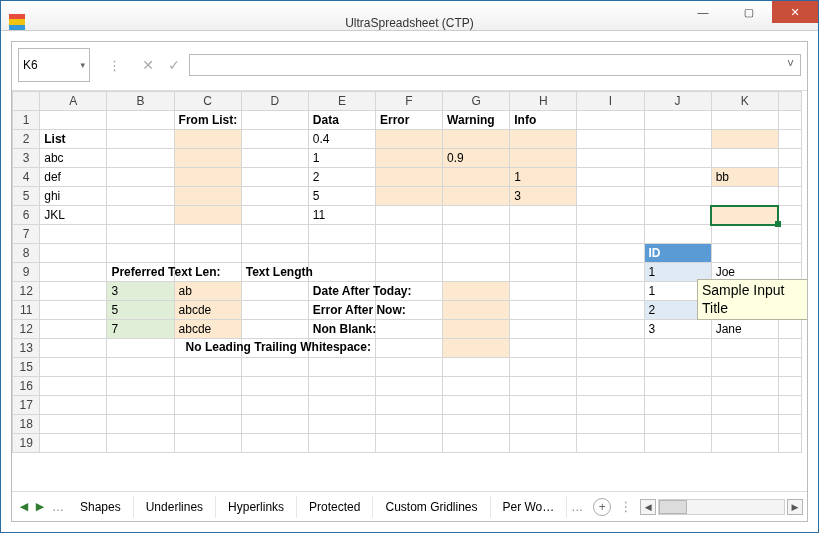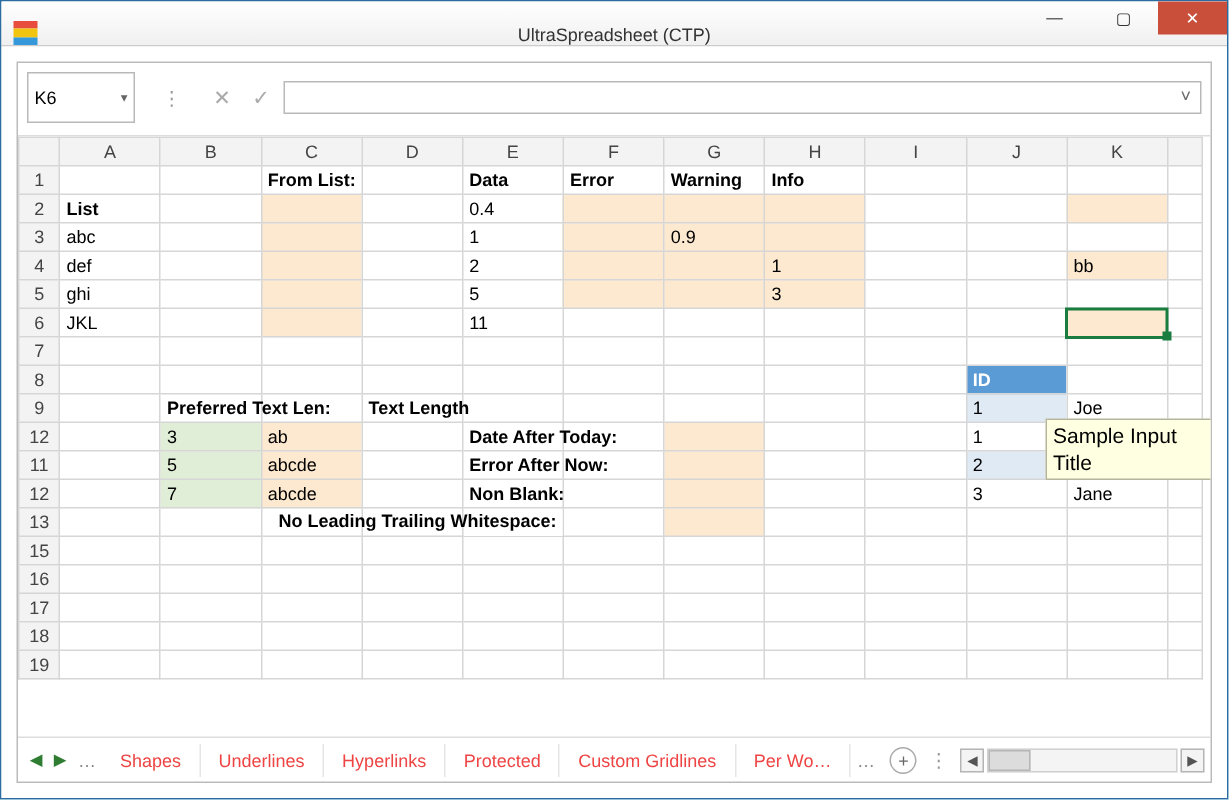--- a/index.html
+++ b/index.html
@@ -227,7 +227,7 @@
     display: flex;
     align-items: center;
     cursor: pointer;
-    color: #ef4444;
+    color: #000000;
     border-right: 1px solid #e6e6e6;
   }
   .add-sheet {

